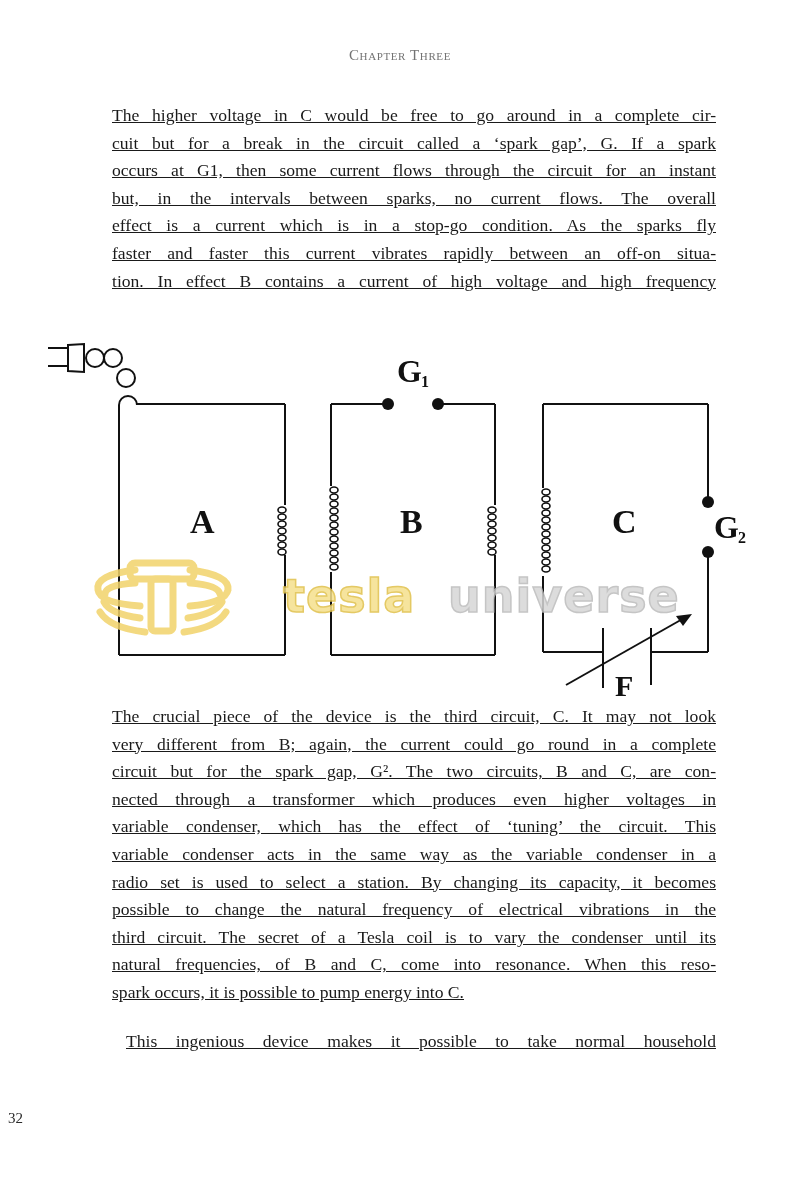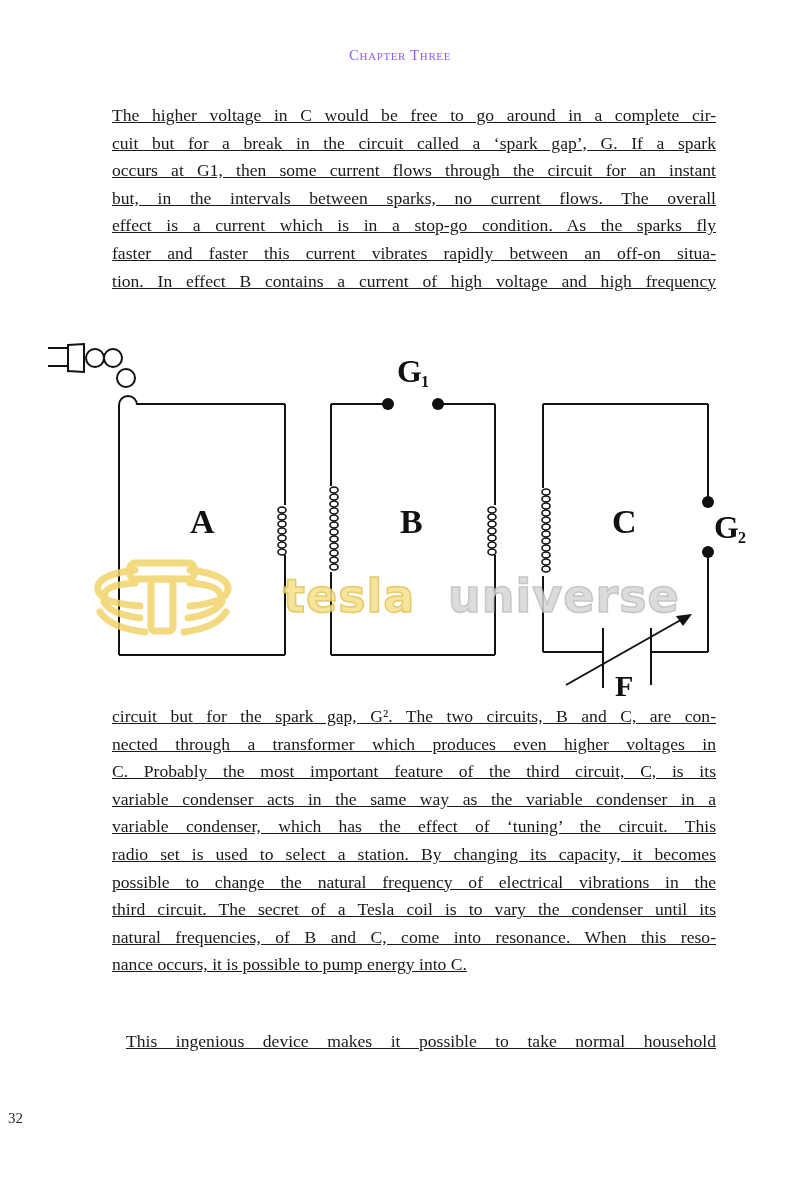--- a/index.html
+++ b/index.html
@@ -8,7 +8,7 @@
     .running-head {
       position: absolute; top: 47px; left: 0; width: 800px; text-align: center;
       font-family: "Liberation Serif", serif; font-size: 15px; letter-spacing: 0.6px;
-      font-variant: small-caps; color: #8b5cf6;
+      font-variant: small-caps; color: #737373;
     }
     .para {
       position: absolute; left: 112px; width: 604px;

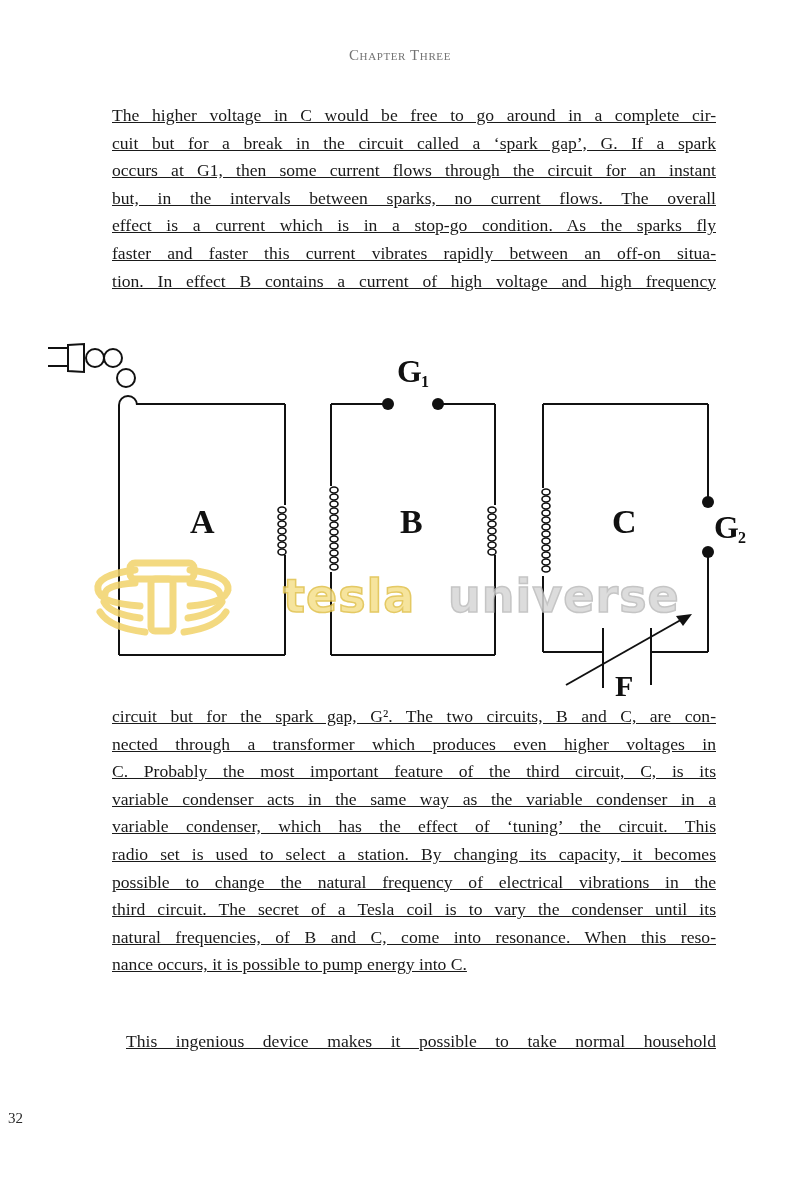--- a/index.html
+++ b/index.html
@@ -178,6 +178,7 @@
   </div>
 
   <div class="para" id="p2">
+    <span class="line">The crucial piece of the device is the third circuit, C. It may not look</span>
     <span class="line">circuit but for the spark gap, G². The two circuits, B and C, are con-</span>
     <span class="line">nected through a transformer which produces even higher voltages in</span>
     <span class="line">C. Probably the most important feature of the third circuit, C, is its</span>

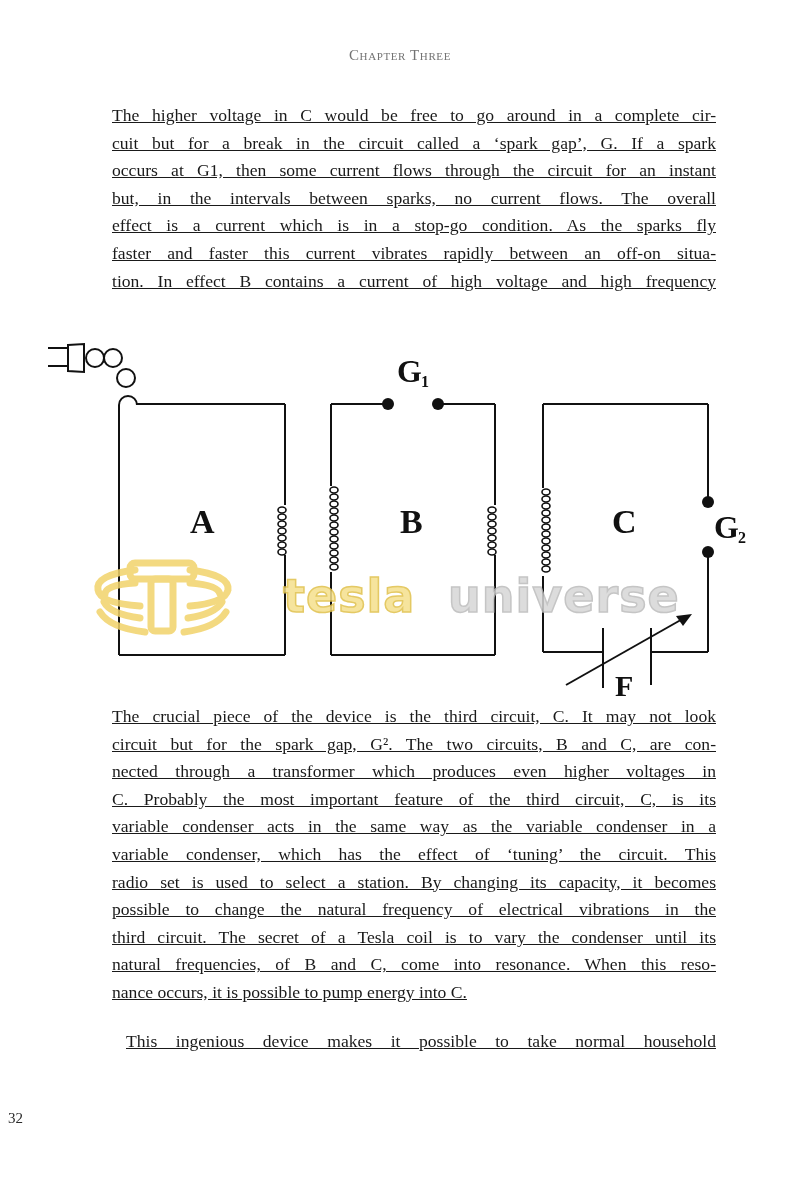--- a/index.html
+++ b/index.html
@@ -179,6 +179,7 @@
 
   <div class="para" id="p2">
     <span class="line">The crucial piece of the device is the third circuit, C. It may not look</span>
+    <span class="line">very different from B; again, the current could go round in a complete</span>
     <span class="line">circuit but for the spark gap, G². The two circuits, B and C, are con-</span>
     <span class="line">nected through a transformer which produces even higher voltages in</span>
     <span class="line">C. Probably the most important feature of the third circuit, C, is its</span>

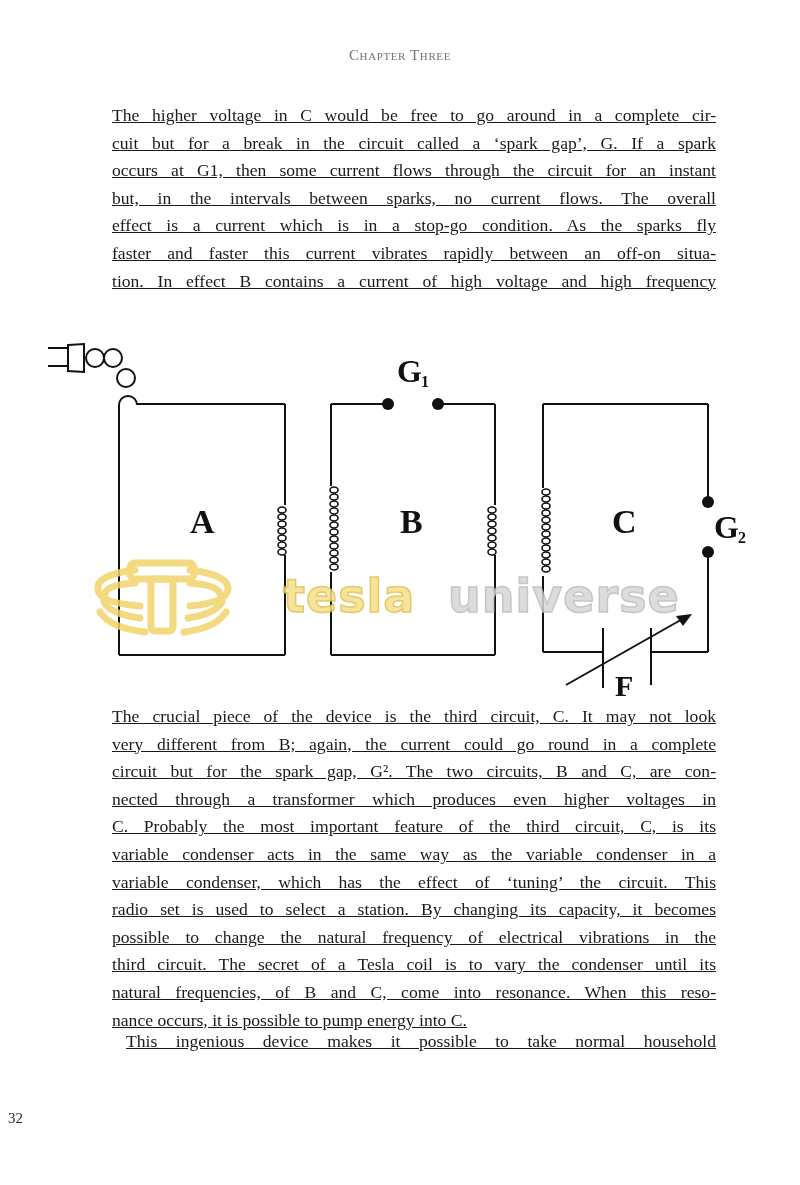--- a/index.html
+++ b/index.html
@@ -182,7 +182,6 @@
     <span class="line">very different from B; again, the current could go round in a complete</span>
     <span class="line">circuit but for the spark gap, G². The two circuits, B and C, are con-</span>
     <span class="line">nected through a transformer which produces even higher voltages in</span>
-    <span class="line">C. Probably the most important feature of the third circuit, C, is its</span>
     <span class="line">variable condenser acts in the same way as the variable condenser in a</span>
     <span class="line">variable condenser, which has the effect of ‘tuning’ the circuit. This</span>
     <span class="line">radio set is used to select a station. By changing its capacity, it becomes</span>

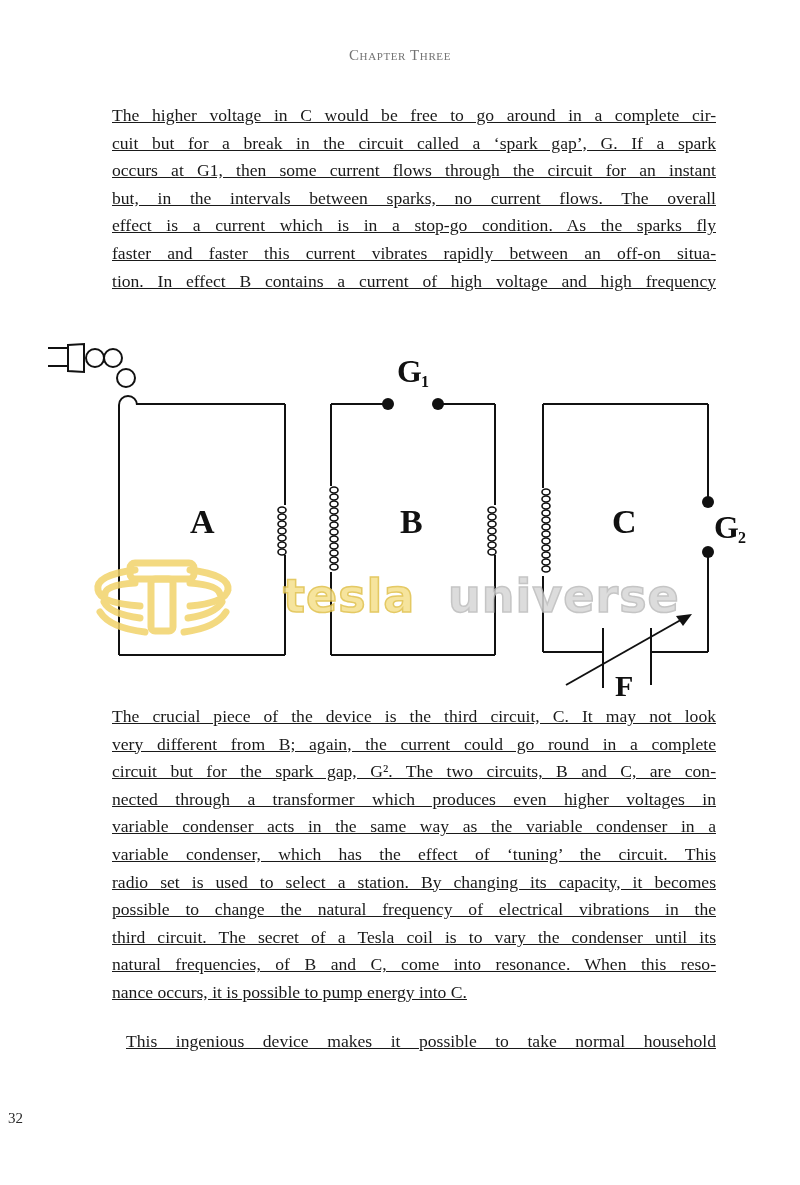--- a/index.html
+++ b/index.html
@@ -182,8 +182,8 @@
     <span class="line">very different from B; again, the current could go round in a complete</span>
     <span class="line">circuit but for the spark gap, G². The two circuits, B and C, are con-</span>
     <span class="line">nected through a transformer which produces even higher voltages in</span>
+    <span class="line">variable condenser, which has the effect of ‘tuning’ the circuit. This</span>
     <span class="line">variable condenser acts in the same way as the variable condenser in a</span>
-    <span class="line">variable condenser, which has the effect of ‘tuning’ the circuit. This</span>
     <span class="line">radio set is used to select a station. By changing its capacity, it becomes</span>
     <span class="line">possible to change the natural frequency of electrical vibrations in the</span>
     <span class="line">third circuit. The secret of a Tesla coil is to vary the condenser until its</span>

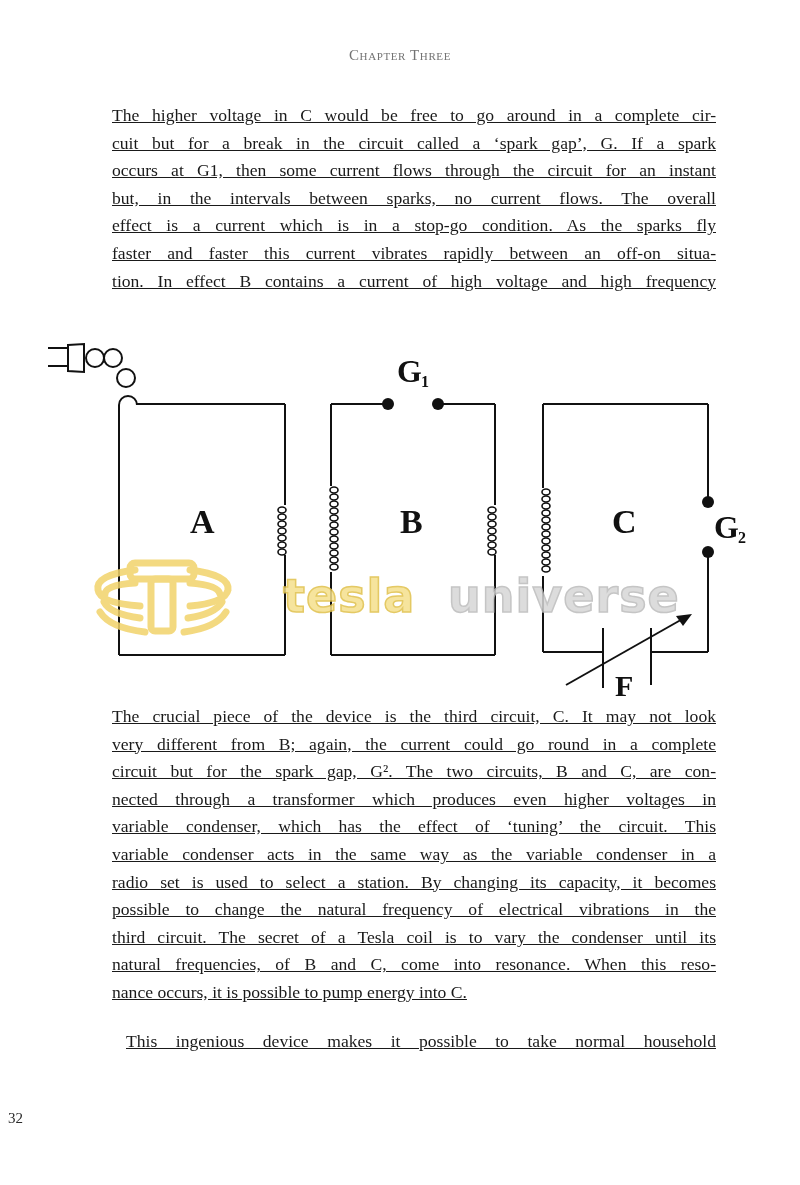--- a/index.html
+++ b/index.html
@@ -188,7 +188,7 @@
     <span class="line">possible to change the natural frequency of electrical vibrations in the</span>
     <span class="line">third circuit. The secret of a Tesla coil is to vary the condenser until its</span>
     <span class="line">natural frequencies, of B and C, come into resonance. When this reso-</span>
-    <span class="line last">nance occurs, it is possible to pump energy into C.</span>
+    <span class="line last">spark occurs, it is possible to pump energy into C.</span>
   </div>
 
   <div class="para" id="p3">

